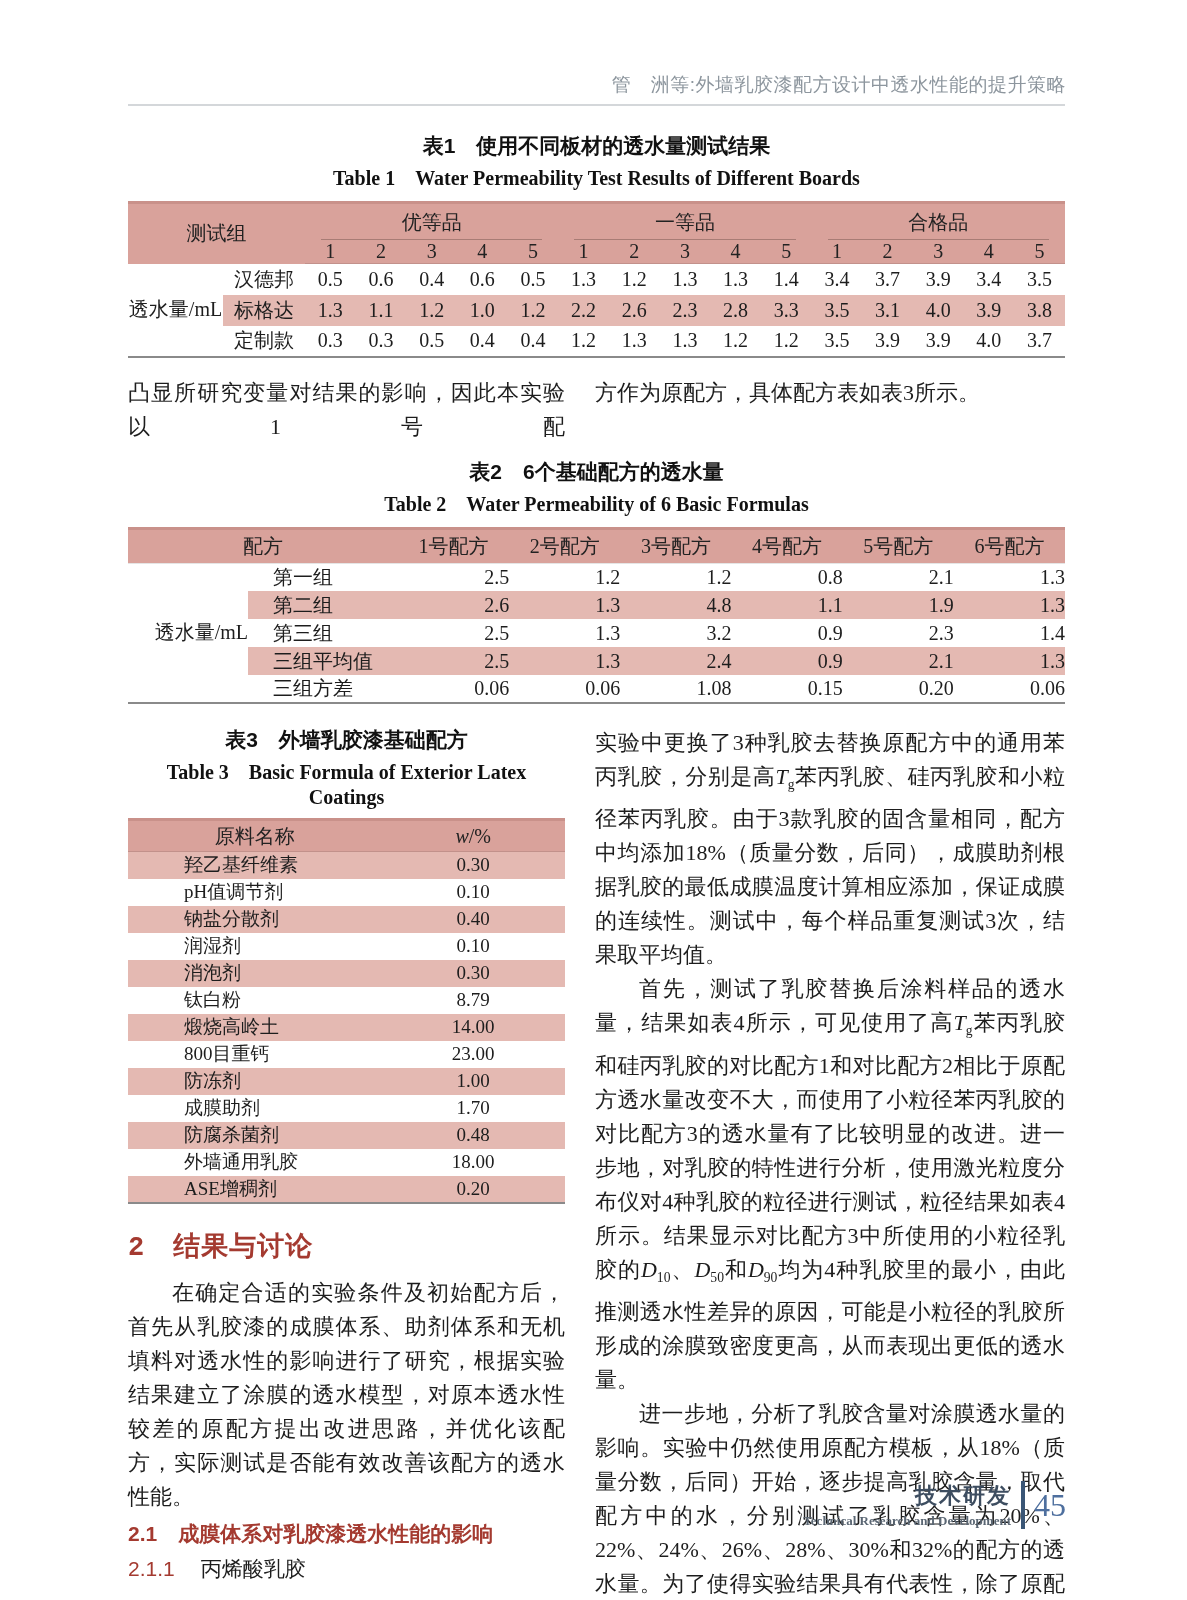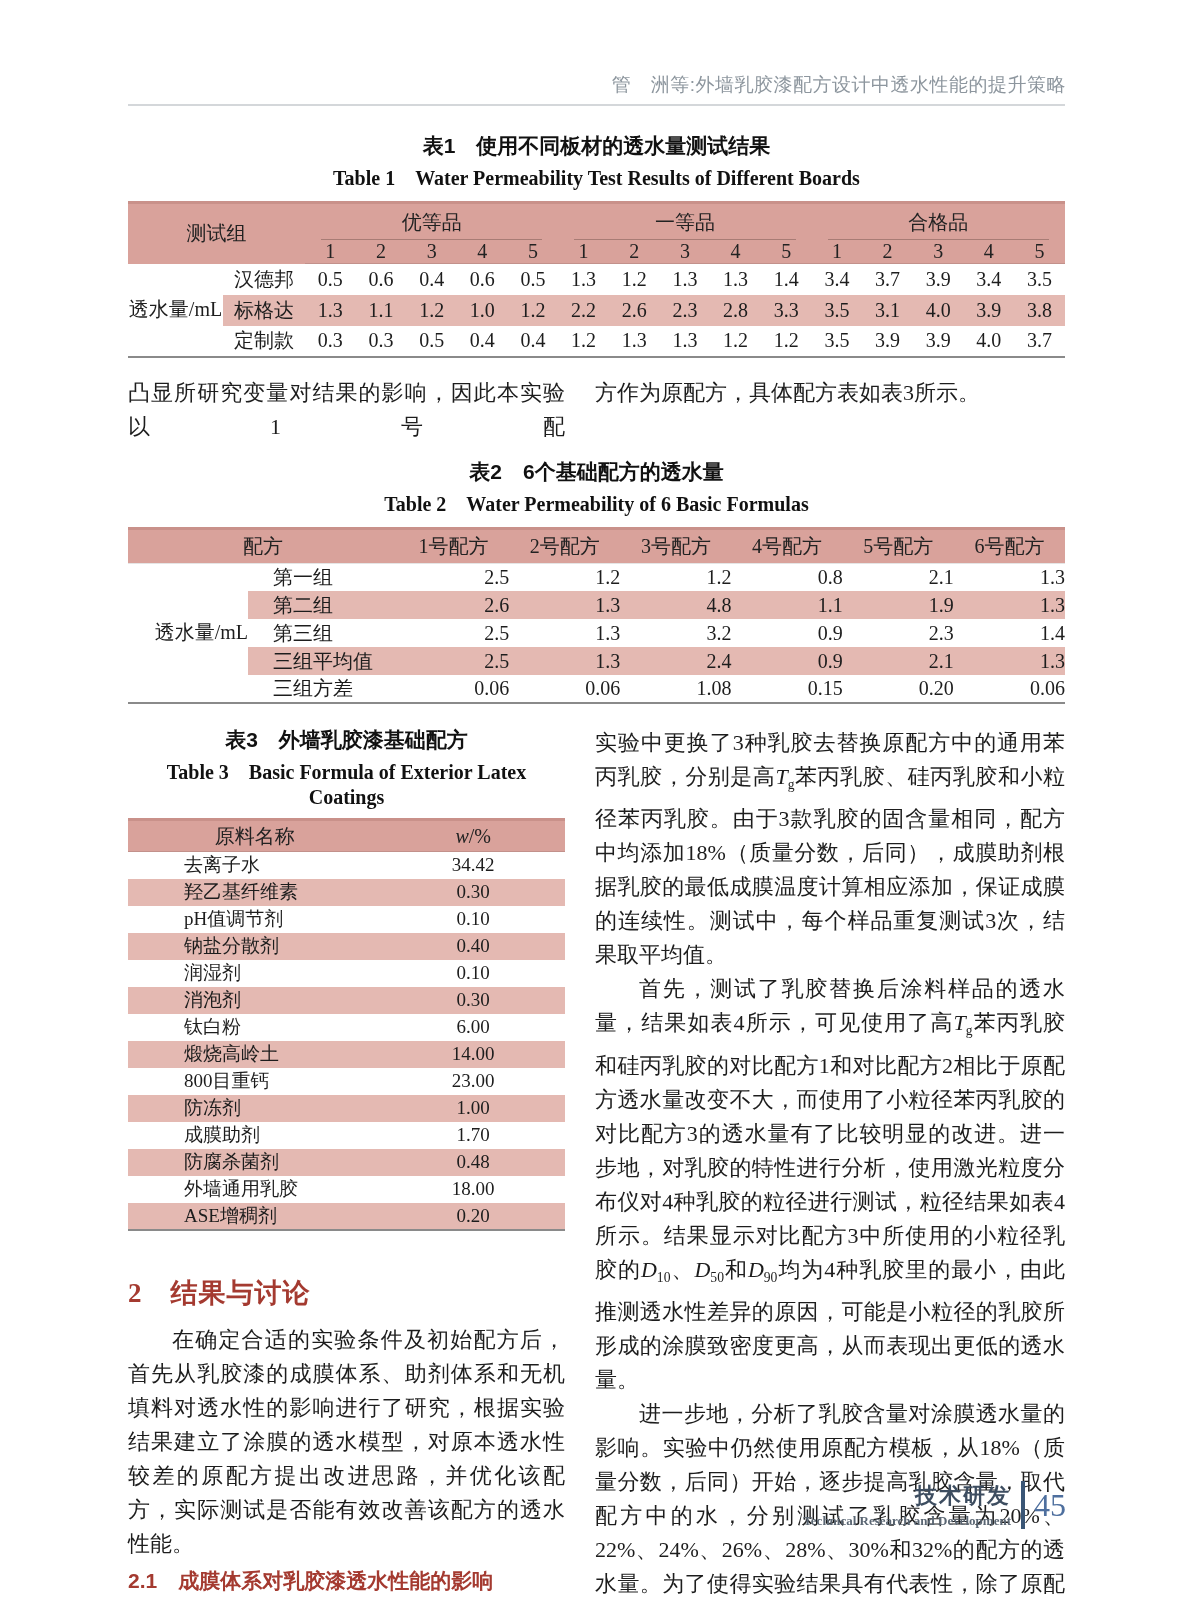--- a/index.html
+++ b/index.html
@@ -283,10 +283,6 @@
             </tr>
           </thead>
           <tbody>
-              <tr>
-                <td class="rowlabel">去离子水</td>
-                <td>34.42</td>
-              </tr>
               <tr class="pink">
                 <td class="rowlabel">羟乙基纤维素</td>
                 <td>0.30</td>

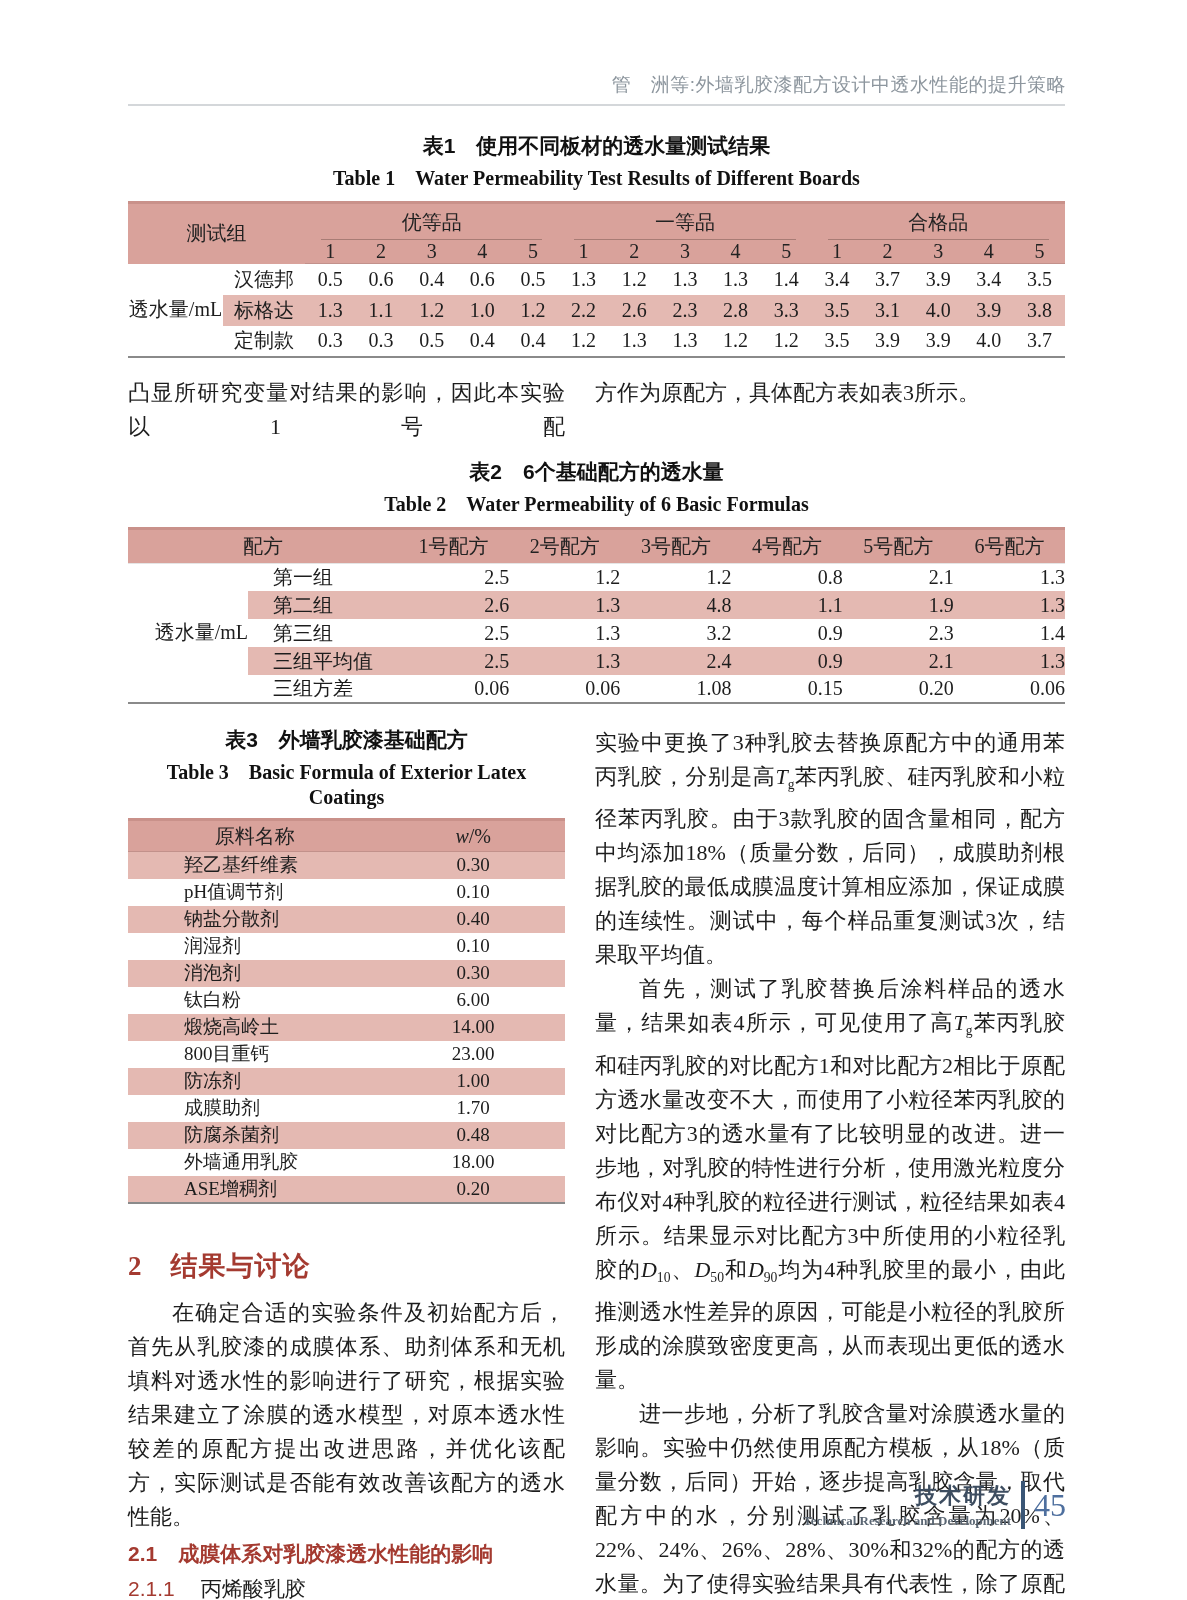--- a/index.html
+++ b/index.html
@@ -305,7 +305,7 @@
               </tr>
               <tr>
                 <td class="rowlabel">钛白粉</td>
-                <td>6.00</td>
+                <td>8.79</td>
               </tr>
               <tr class="pink">
                 <td class="rowlabel">煅烧高岭土</td>

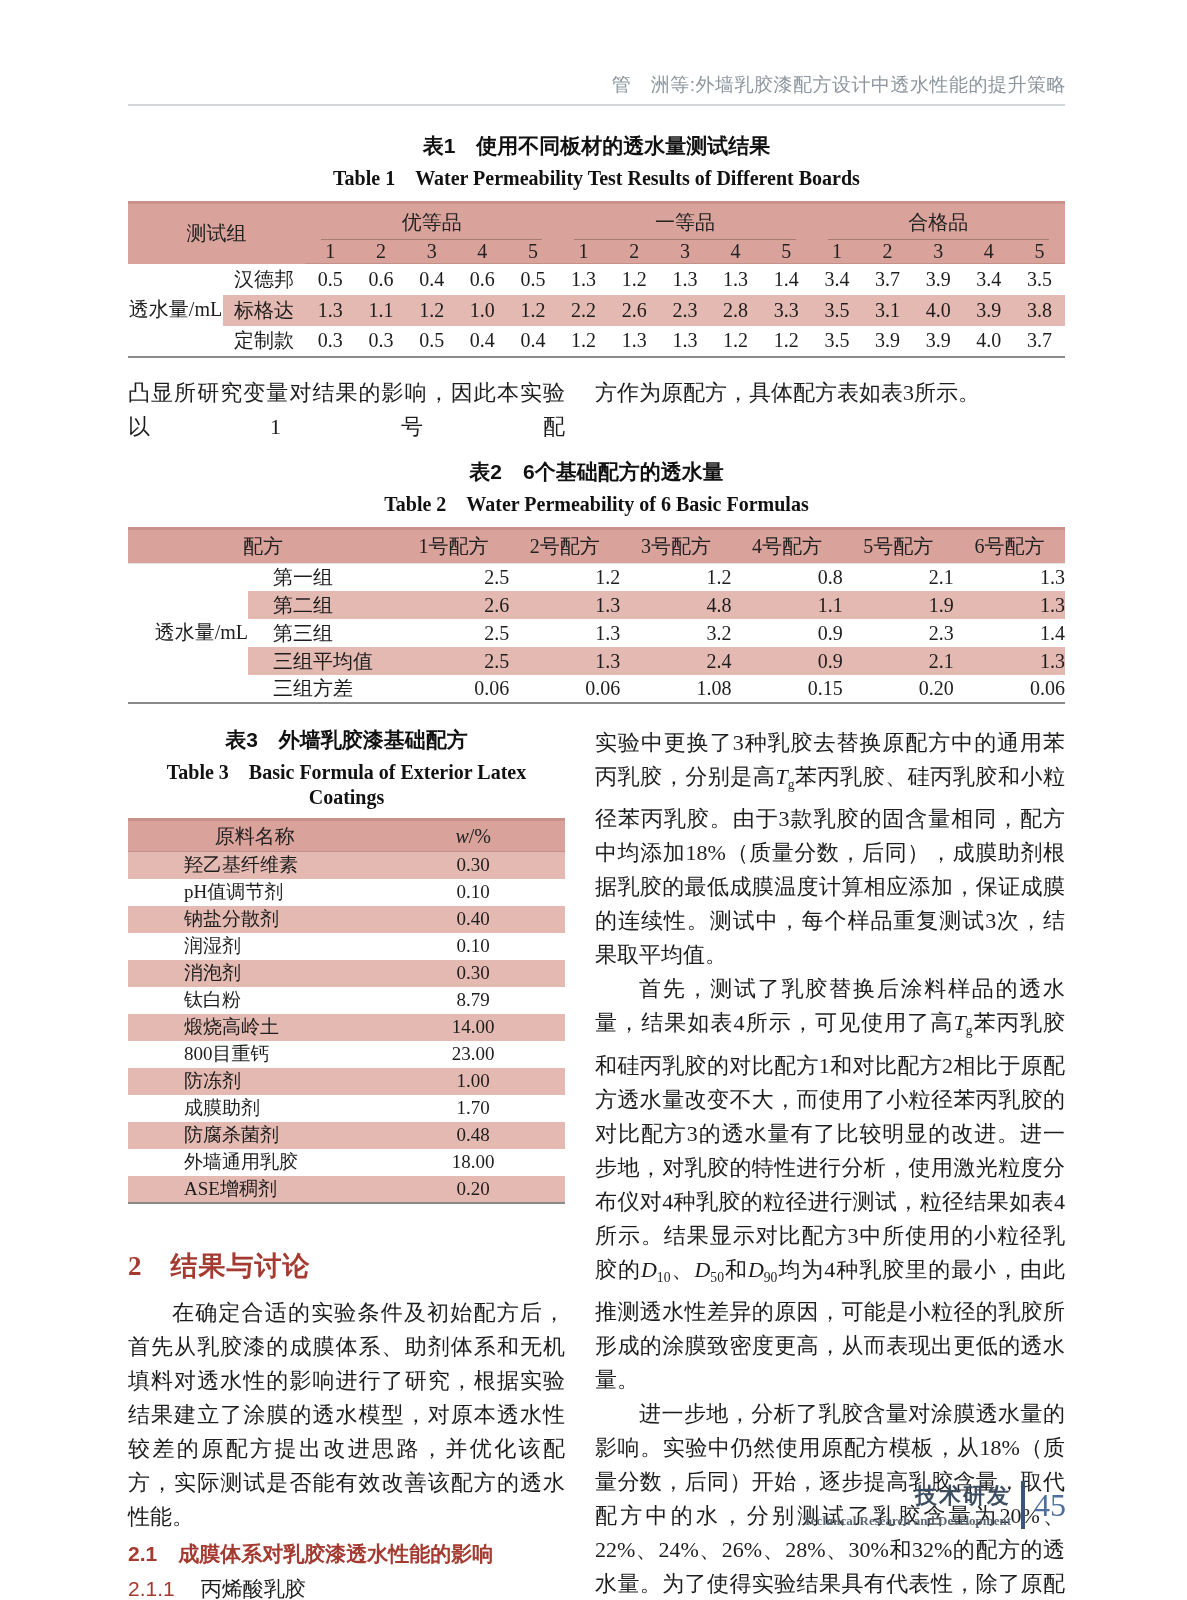--- a/index.html
+++ b/index.html
@@ -62,8 +62,8 @@
   .indent { text-indent:2em; }
 
   .h2 {
-    font-family:Liberation Serif, serif; font-weight:bold;
-    font-size:27px; color:var(--accent-red); margin:44px 0 12px; letter-spacing:1px;
+    font-family:Liberation Mono, monospace; font-weight:bold;
+    font-size:27px; color:var(--accent-red); margin:24px 0 12px; letter-spacing:1px;
   }
   .h21 {
     font-family:"Liberation Sans","DejaVu Sans",sans-serif; font-weight:bold;

